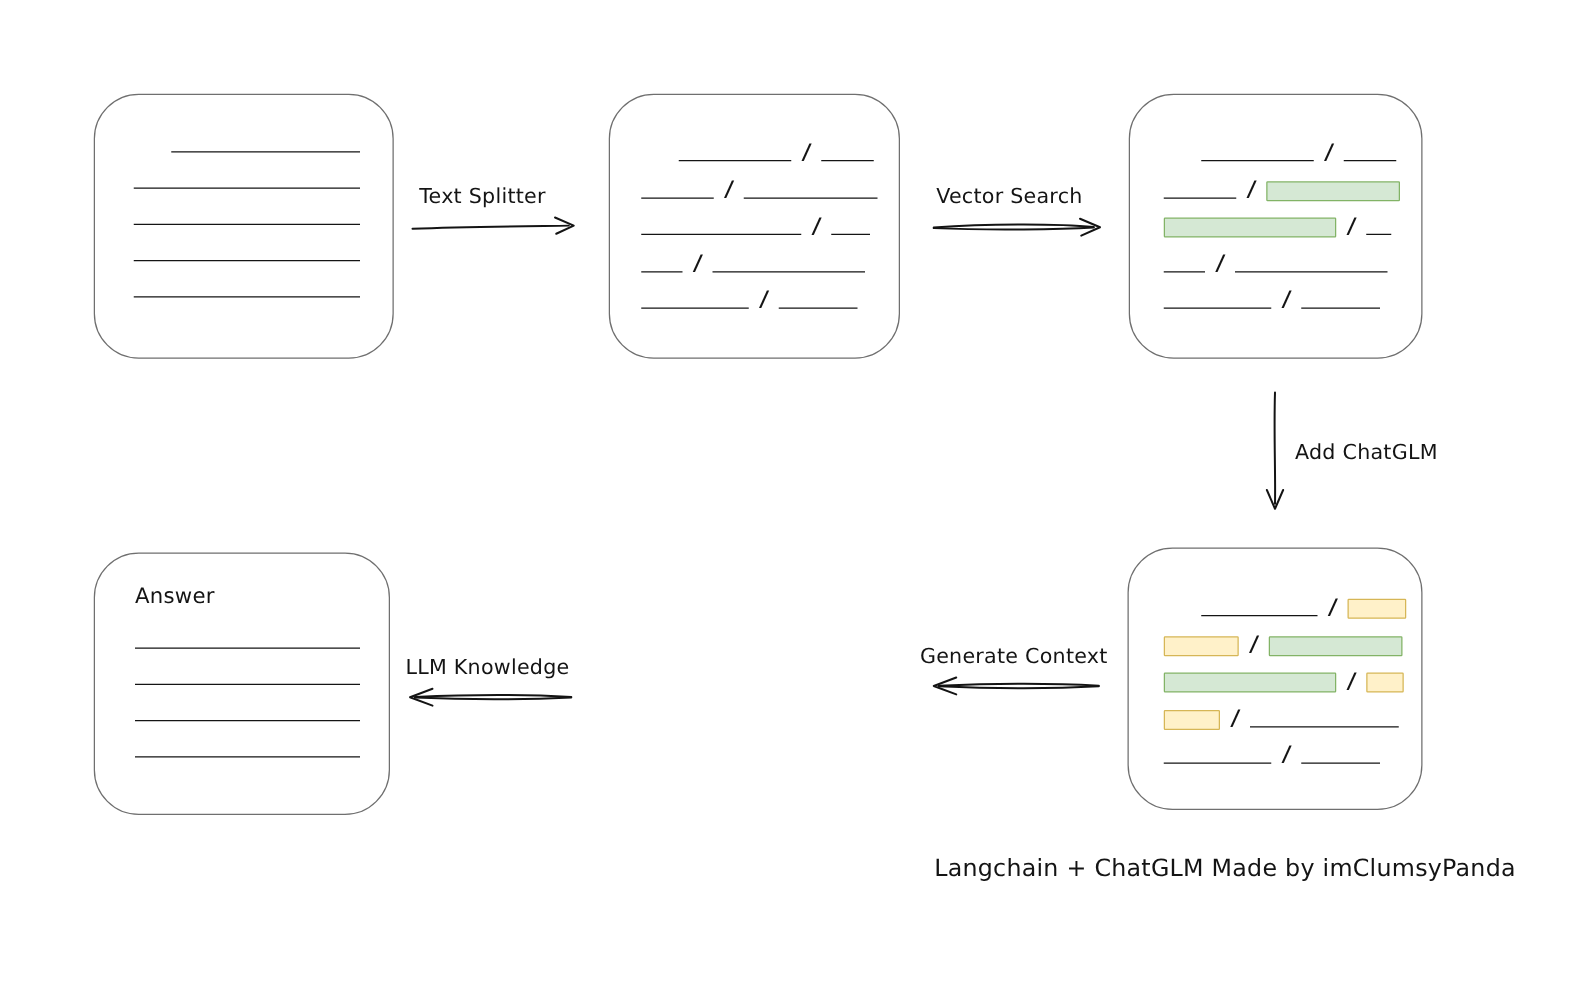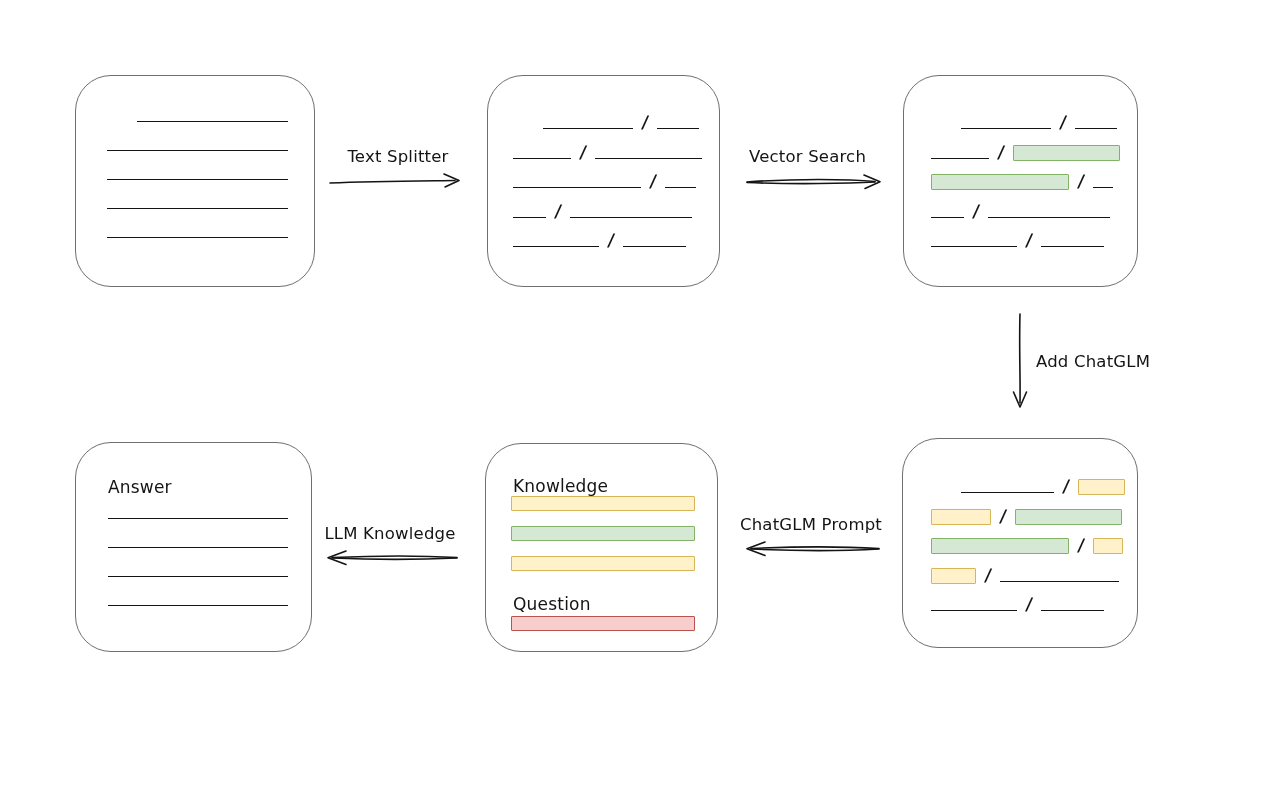--- a/index.html
+++ b/index.html
@@ -66,7 +66,7 @@
       </div>
   </div>
 
-  <div class="arrow-label" style="left:323px;top:147px;width:150px;">Text Splitter</div>
+  <div class="arrow-label" style="left:311px;top:147px;width:150px;">Text Splitter</div>
   <svg class="arrow-svg" style="left:328px;top:170px;" width="142" height="22" viewBox="0 0 142 22">
     <path d="M2,13 C45,11.5 95,11 127,10.5"></path>
     <path d="M116,4 L131,10.5 L117,17"></path>

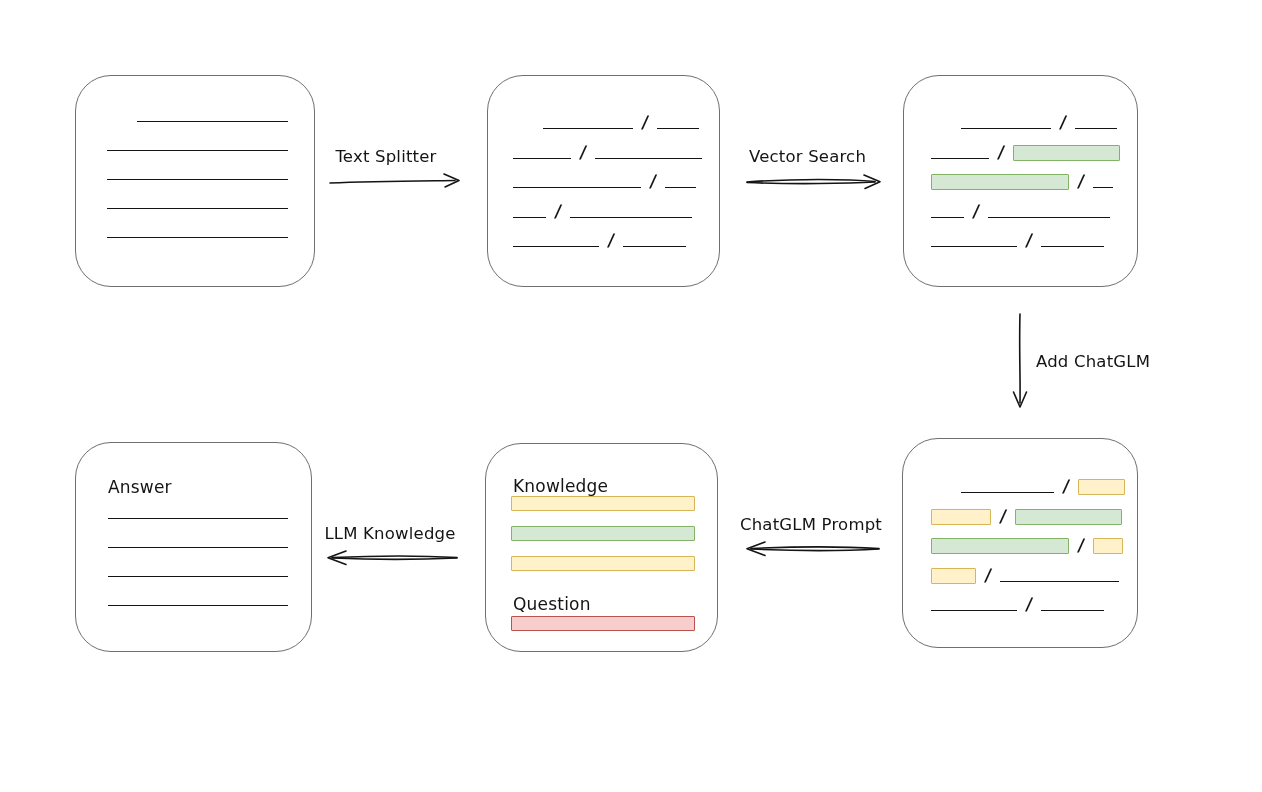--- a/index.html
+++ b/index.html
@@ -39,7 +39,7 @@
   .bar-yellow{background:var(--yellow-fill);border:1px solid var(--yellow-border);}
   .bar-green{background:var(--green-fill);border:1px solid var(--green-border);}
   .bar-red{background:var(--red-fill);border:1px solid var(--red-border);}
-  .node-label{position:absolute;font-size:17px;font-weight:500;letter-spacing:.2px;margin-top:10px;}
+  .node-label{position:absolute;font-size:17px;font-weight:500;letter-spacing:.2px;}
   .arrow-label{
     position:absolute;font-size:16.5px;font-weight:500;
     text-align:center;white-space:nowrap;letter-spacing:.2px;

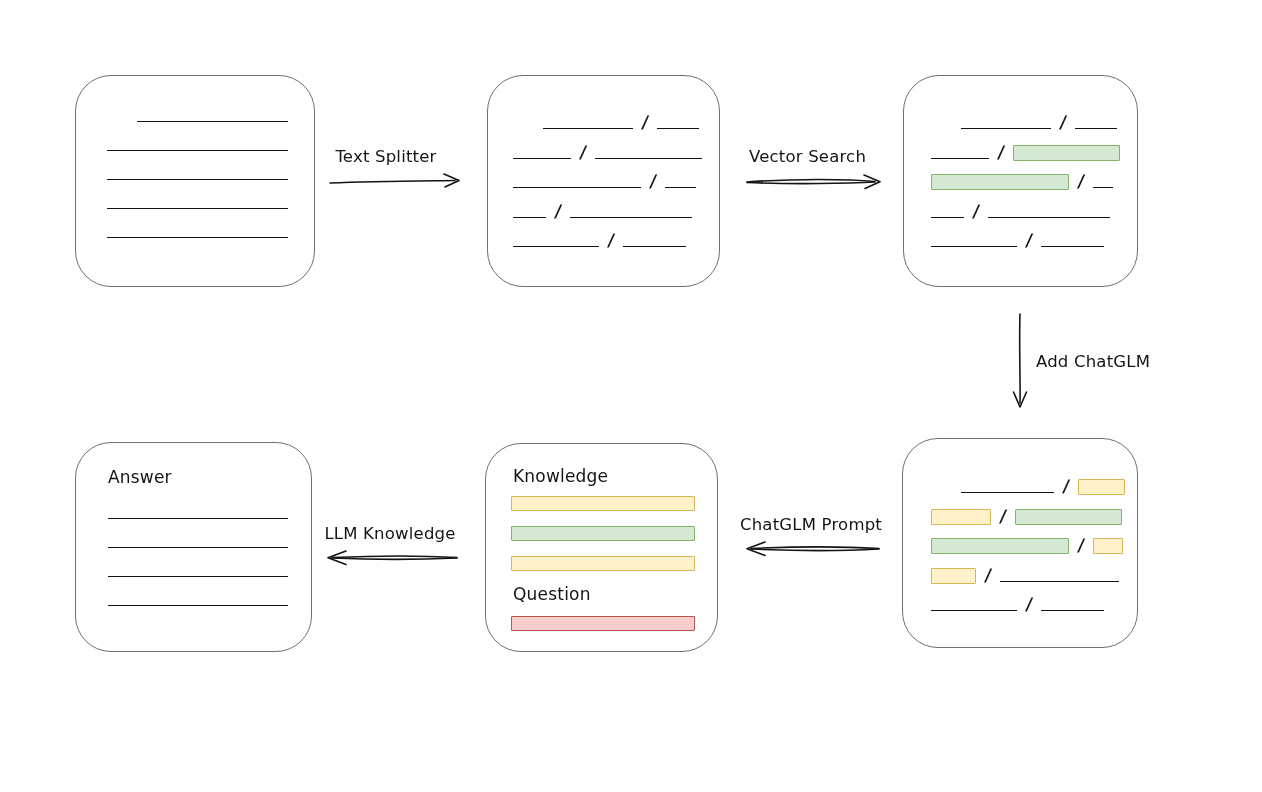--- a/index.html
+++ b/index.html
@@ -182,18 +182,6 @@
     <path d="M25,4 L7,10.8 L25,17.5"></path>
   </svg>
 
-  <div class="node" style="left:485px;top:443px;width:233px;height:209px;">
-    <div class="node-label" style="left:27px;top:22px;">Knowledge</div>
-    <div class="bars-stack" style="left:25px;top:52px;">
-        <div class="bar bar-yellow"></div>
-        <div class="bar bar-green"></div>
-        <div class="bar bar-yellow"></div>
-      </div>
-    <div class="node-label" style="left:27px;top:140px;">Question</div>
-    <div class="bars-stack" style="left:25px;top:172px;">
-        <div class="bar bar-red"></div>
-      </div>
-  </div>
 
   <div class="arrow-label" style="left:310px;top:524px;width:160px;">LLM Knowledge</div>
   <svg class="arrow-svg" style="left:322px;top:547px;" width="138" height="22" viewBox="0 0 138 22">

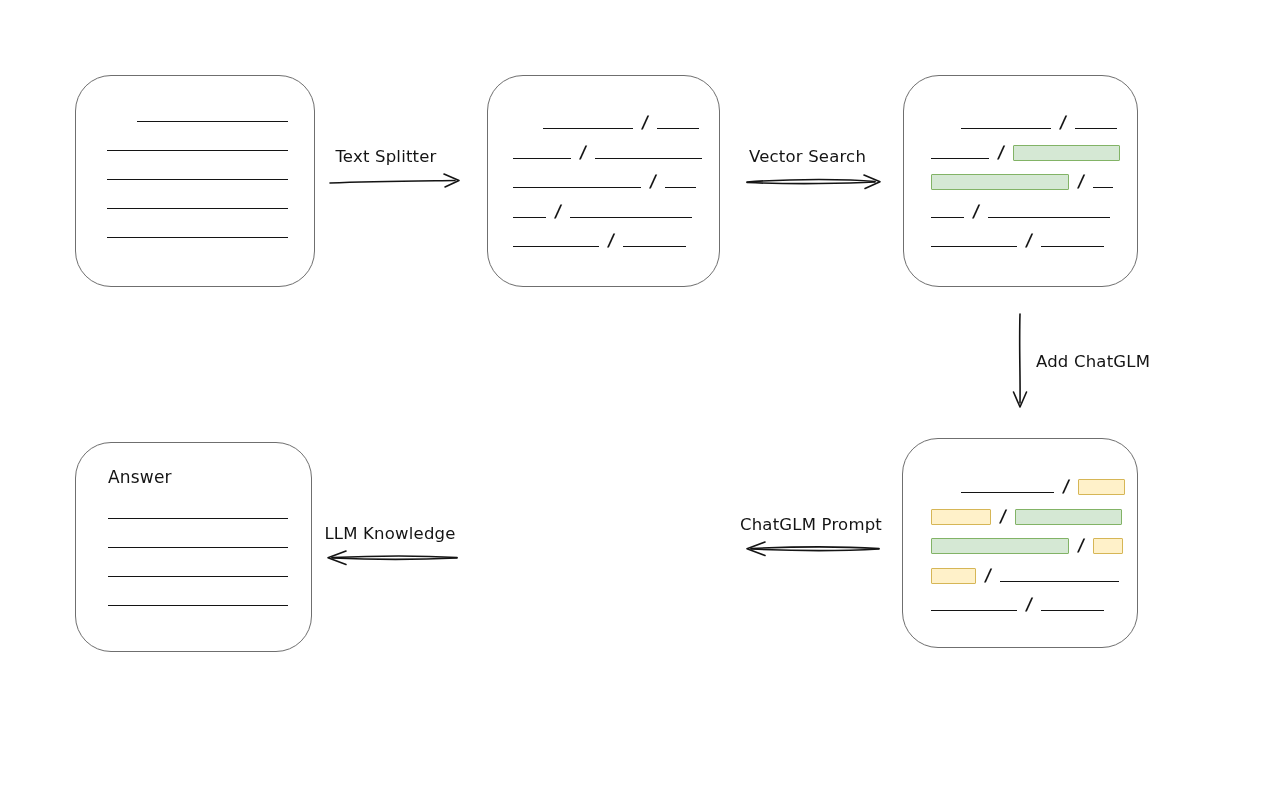--- a/index.html
+++ b/index.html
@@ -175,7 +175,7 @@
       </div>
   </div>
 
-  <div class="arrow-label" style="left:722px;top:515px;width:178px;">ChatGLM Prompt</div>
+  <div class="arrow-label" style="left:722px;top:515px;width:178px;">Generate Context</div>
   <svg class="arrow-svg" style="left:740px;top:538px;" width="142" height="22" viewBox="0 0 142 22">
     <path d="M139,10.5 C95,8 45,9 11,10.5"></path>
     <path d="M139,11 C95,13.5 45,12.5 11,11"></path>

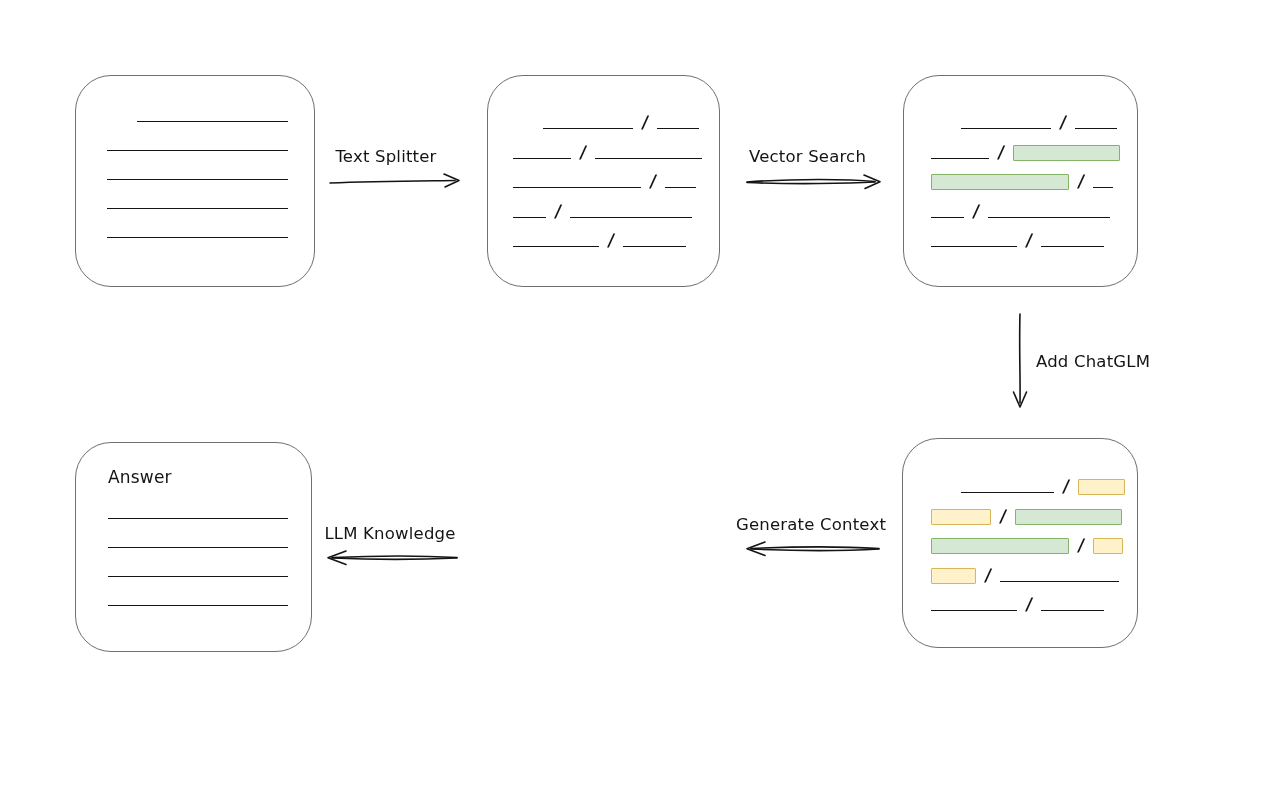--- a/index.html
+++ b/index.html
@@ -200,6 +200,7 @@
       </div>
   </div>
 
+  <div id="caption">Langchain + ChatGLM Made by imClumsyPanda</div>
 
 </div>
 

